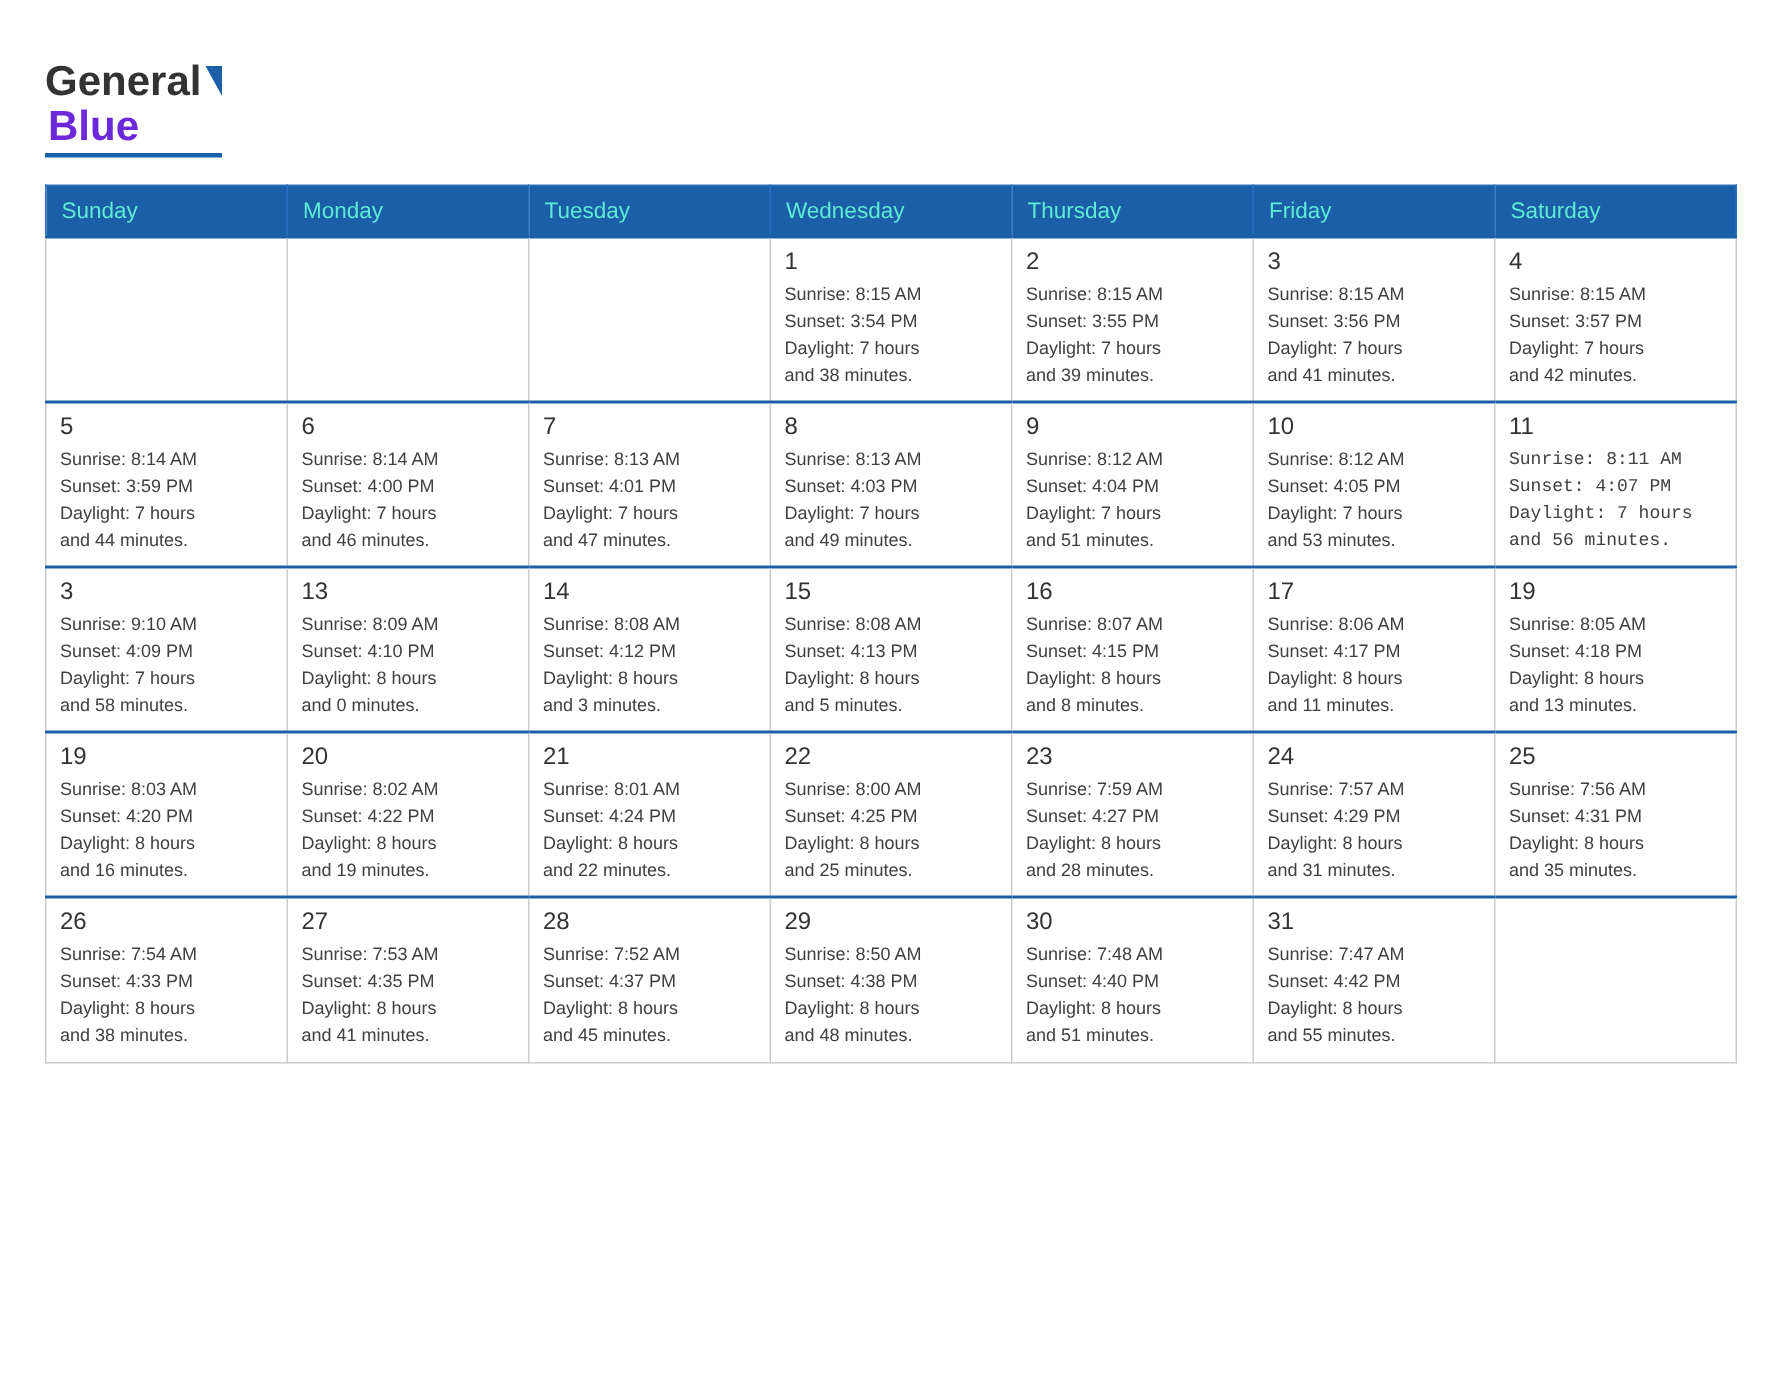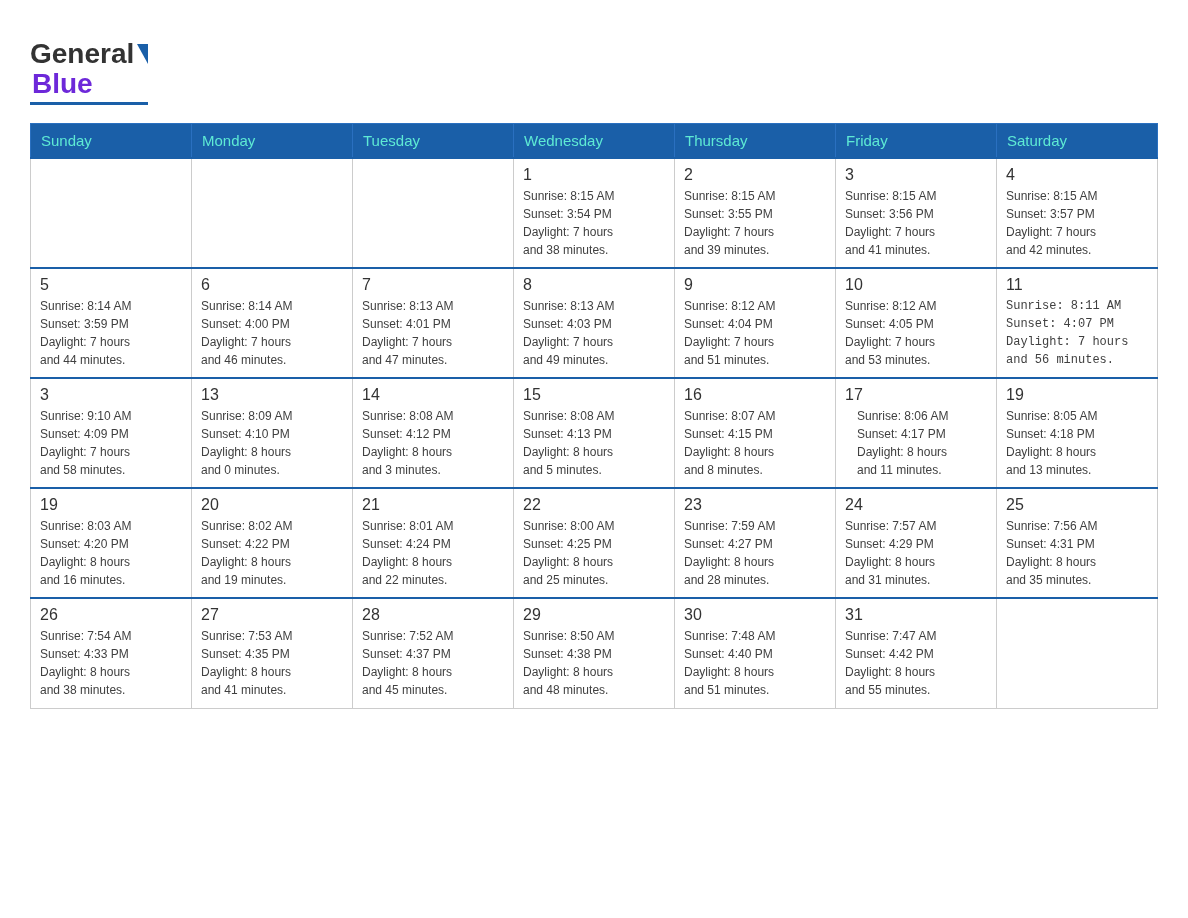--- a/index.html
+++ b/index.html
@@ -235,7 +235,7 @@
         </td>
         <td>
           <span class="day-number">17</span>
-          <div class="day-info" style="white-space: pre-line; margin-left: 12px;">Sunrise: 8:06 AM
+          <div class="day-info" style="white-space: pre-line;">Sunrise: 8:06 AM
 Sunset: 4:17 PM
 Daylight: 8 hours
 and 11 minutes.</div>

